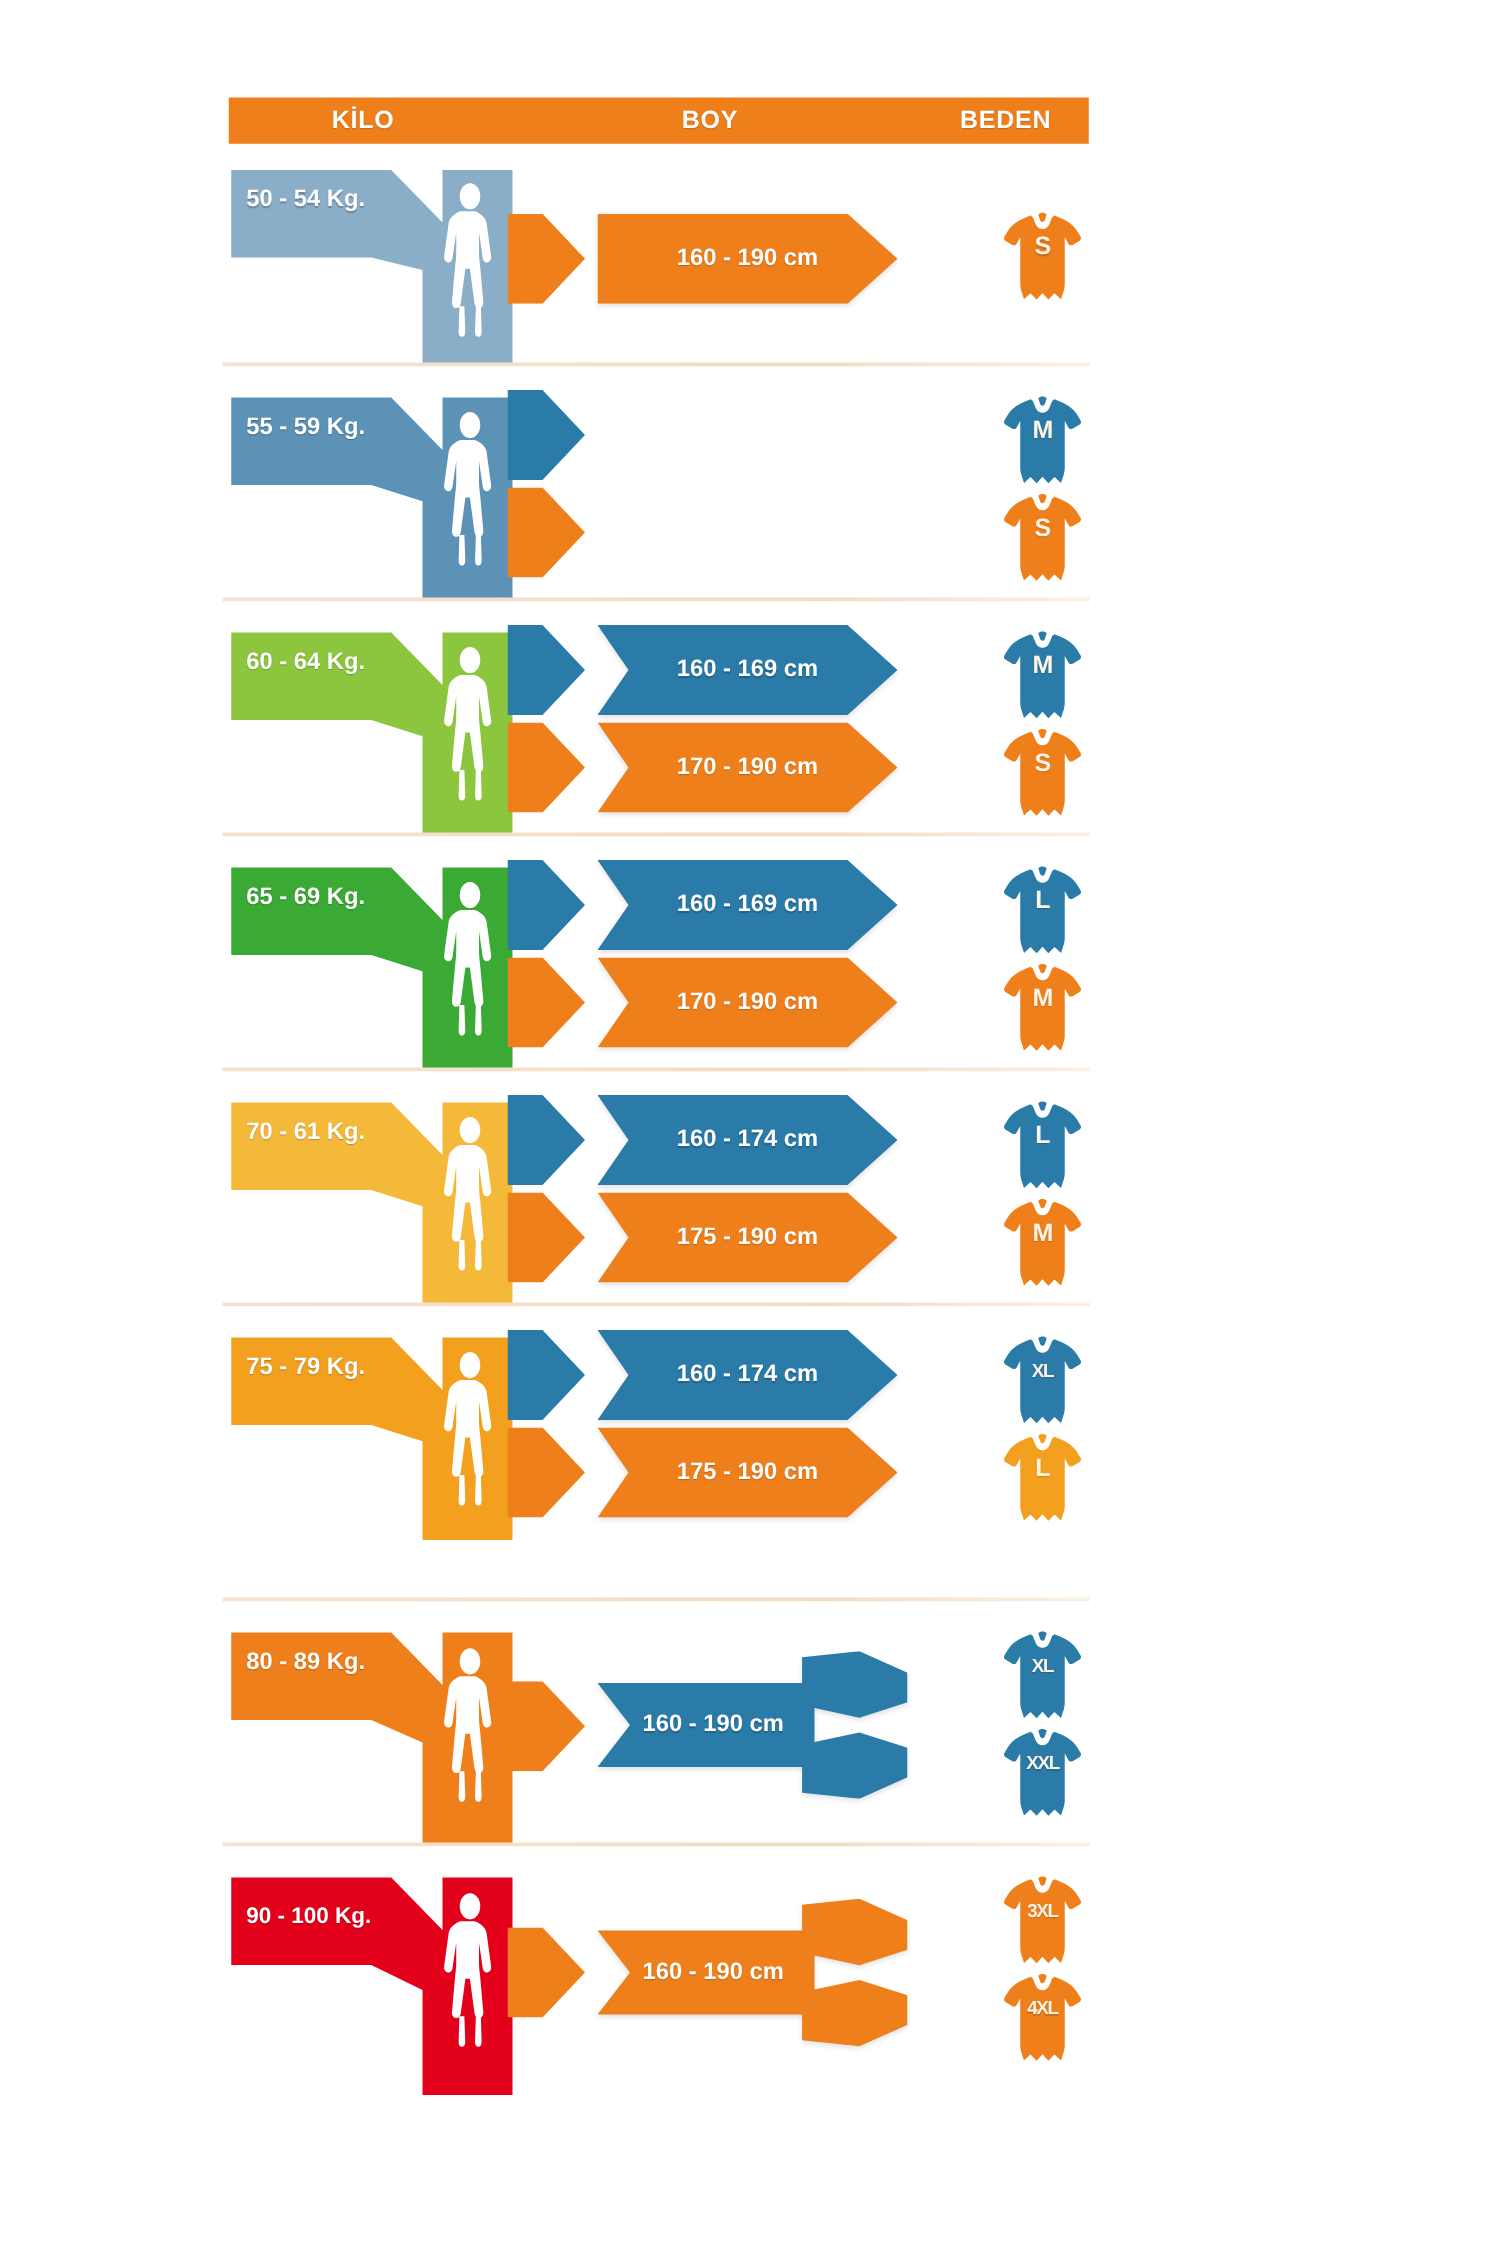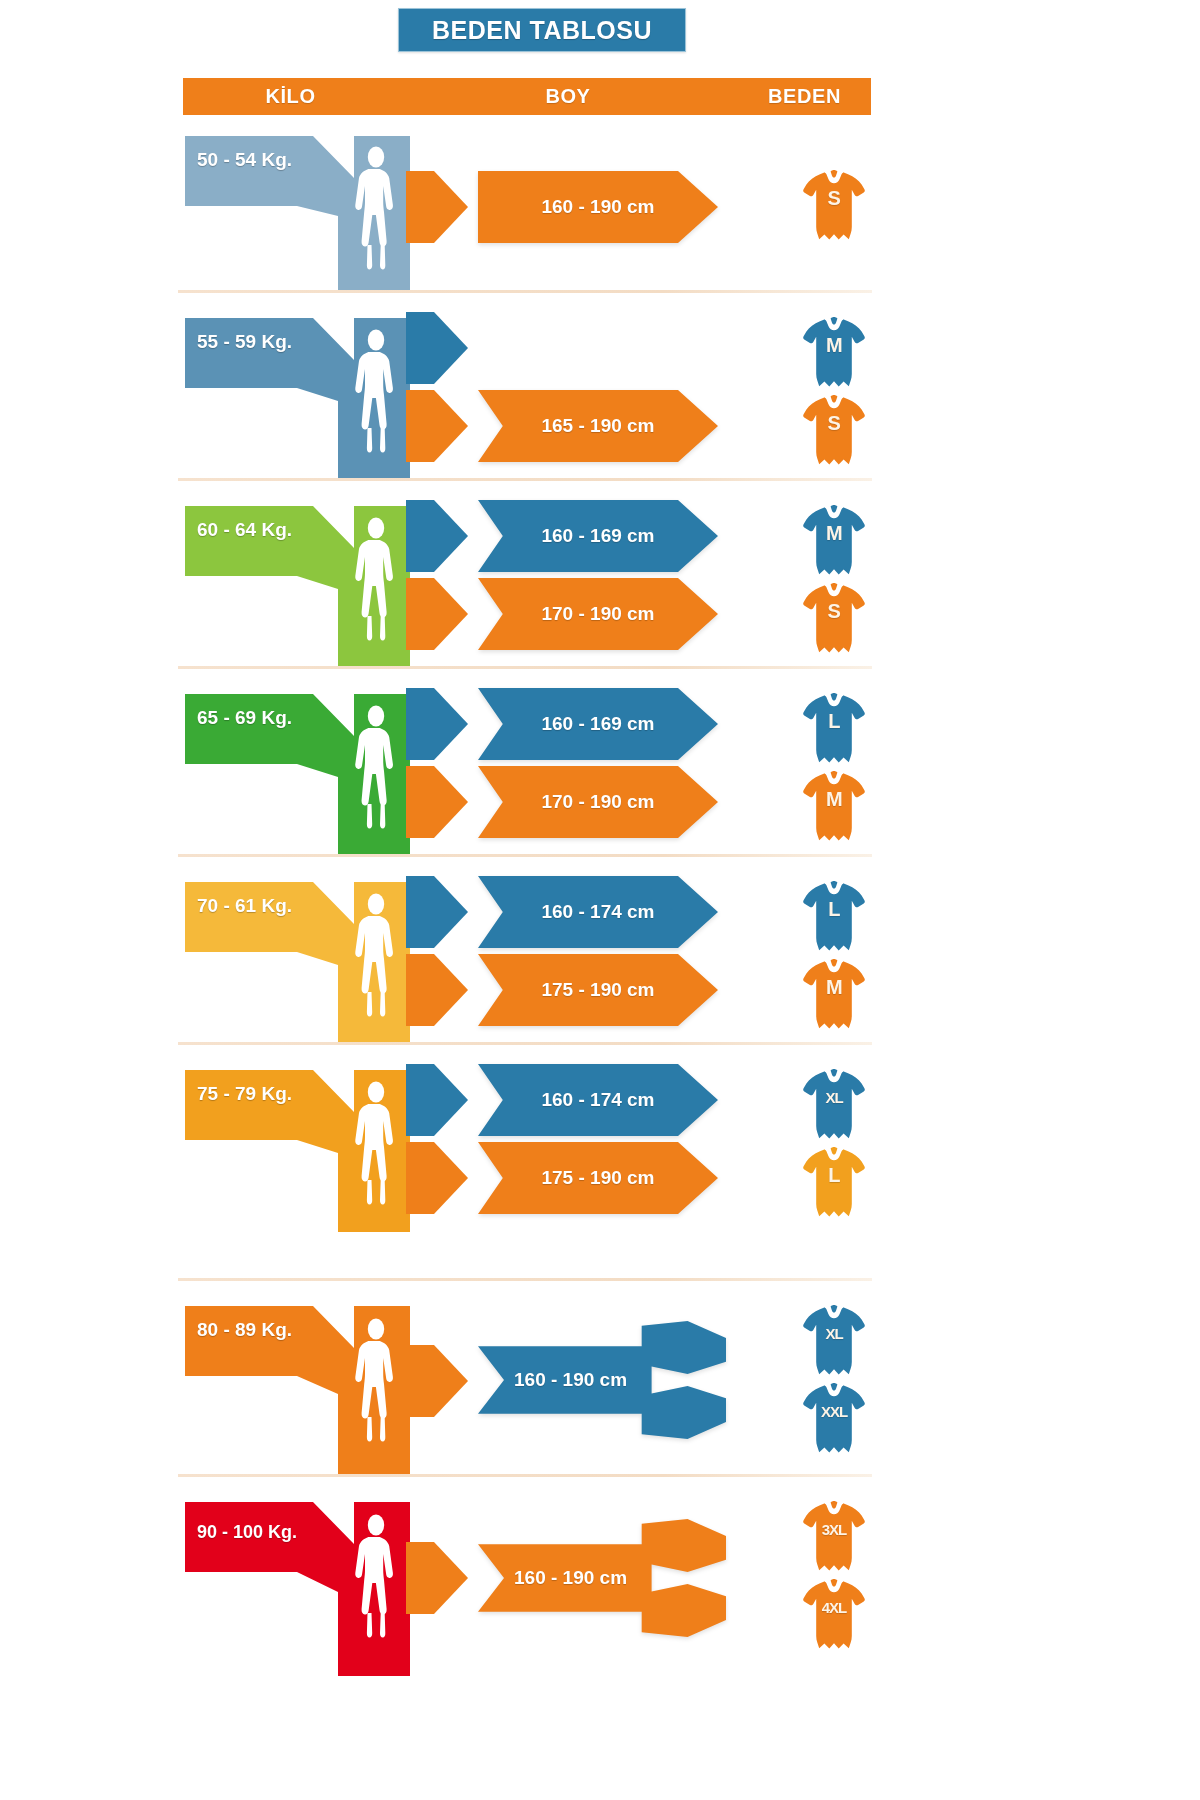--- a/index.html
+++ b/index.html
@@ -78,9 +78,6 @@
 
 <div class="sheet">
 
-  <div class="title-bar">
-    <span>BEDEN TABLOSU</span>
-  </div>
 
   <div class="header-bar">
     <div class="hcell h-kilo">KİLO</div>

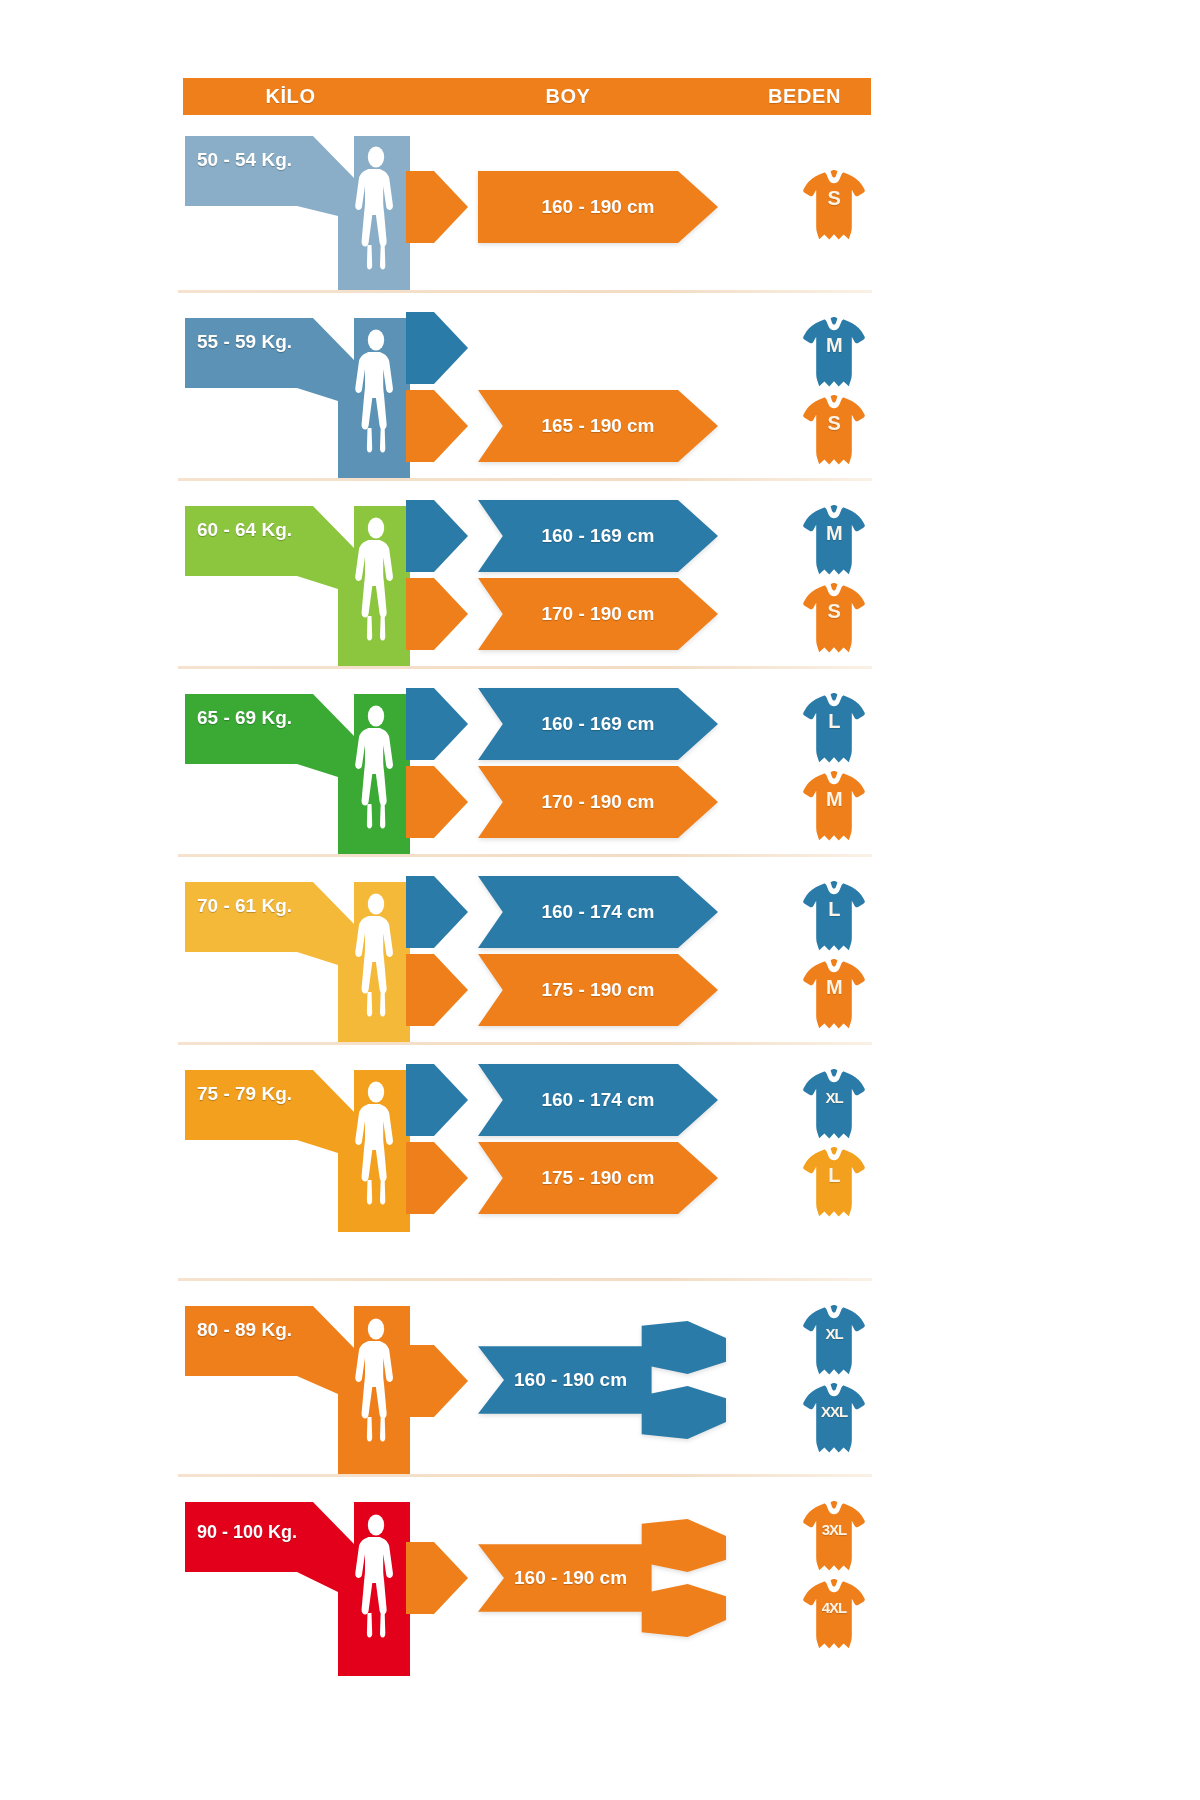--- a/index.html
+++ b/index.html
@@ -167,12 +167,6 @@
     <path fill="#ef7f1a" d="M0 0 L28 0 L62 36 L28 72 L0 72 Z"></path>
   </svg>
         </div>
-        <div class="harrow" style="left:478px;top:100px;width:240px;height:72px;">
-                <svg width="240" height="72" viewBox="0 0 240 72" aria-hidden="true" style="position:absolute;left:0;top:0;">
-    <path fill="#ef7f1a" d="M0 0 L200 0 L240 36 L200 72 L0 72 L24.8 36 Z"></path>
-  </svg>
-                <span>165 - 190 cm</span>
-              </div>
         <div class="shirts" style="height:188px;">
           <div class="shirt" style="position:absolute;left:17px;top:24px;">
                      <svg width="62" height="74" viewBox="0 0 62 74" aria-hidden="true">

